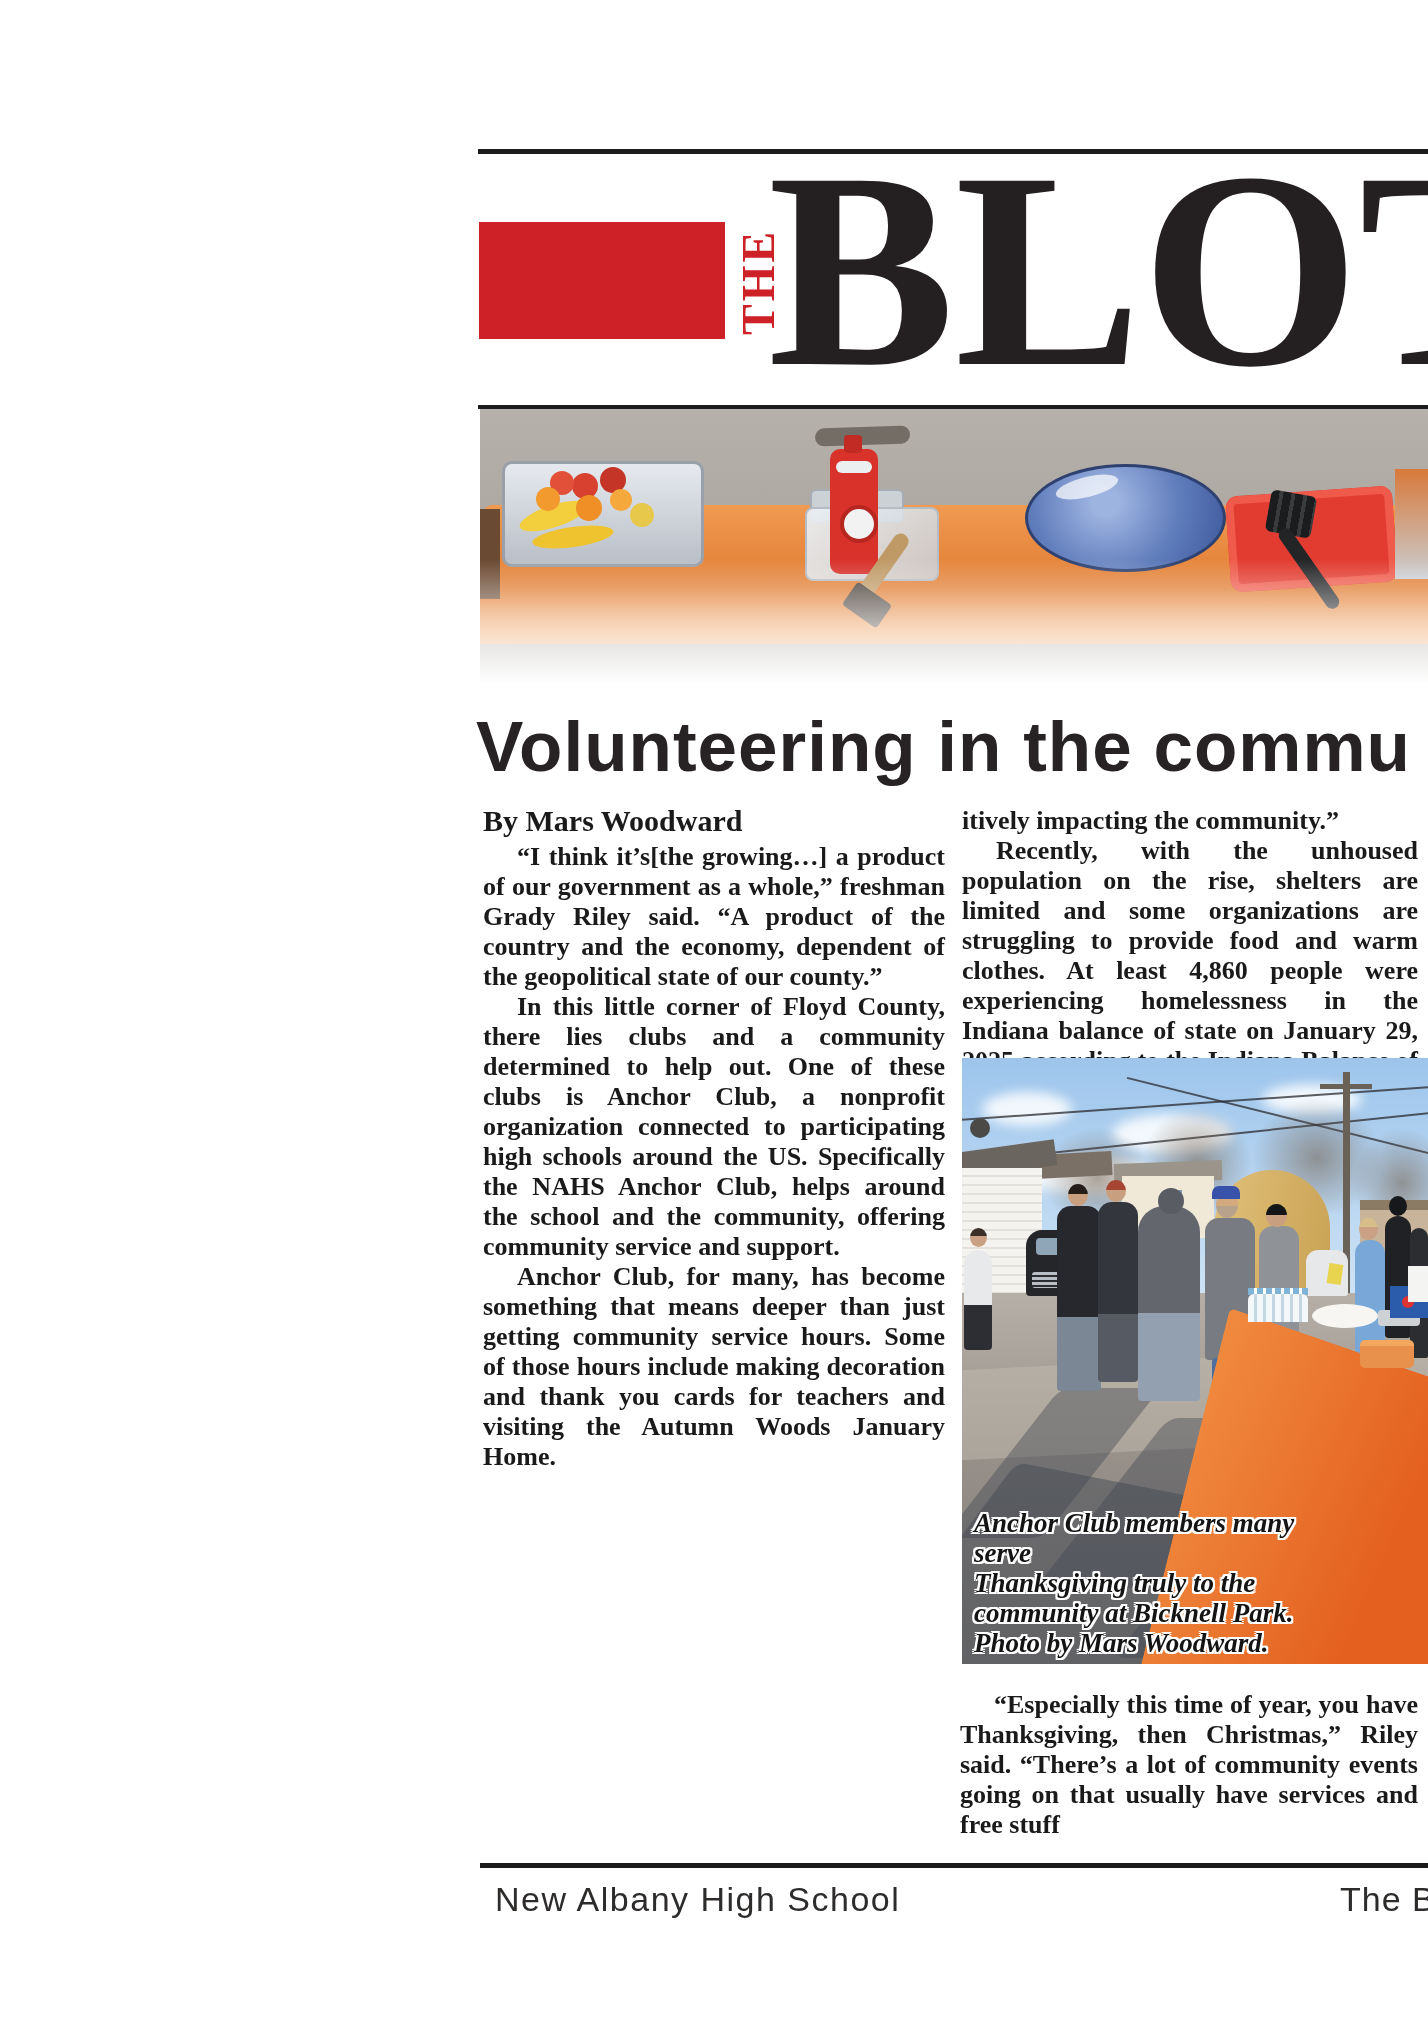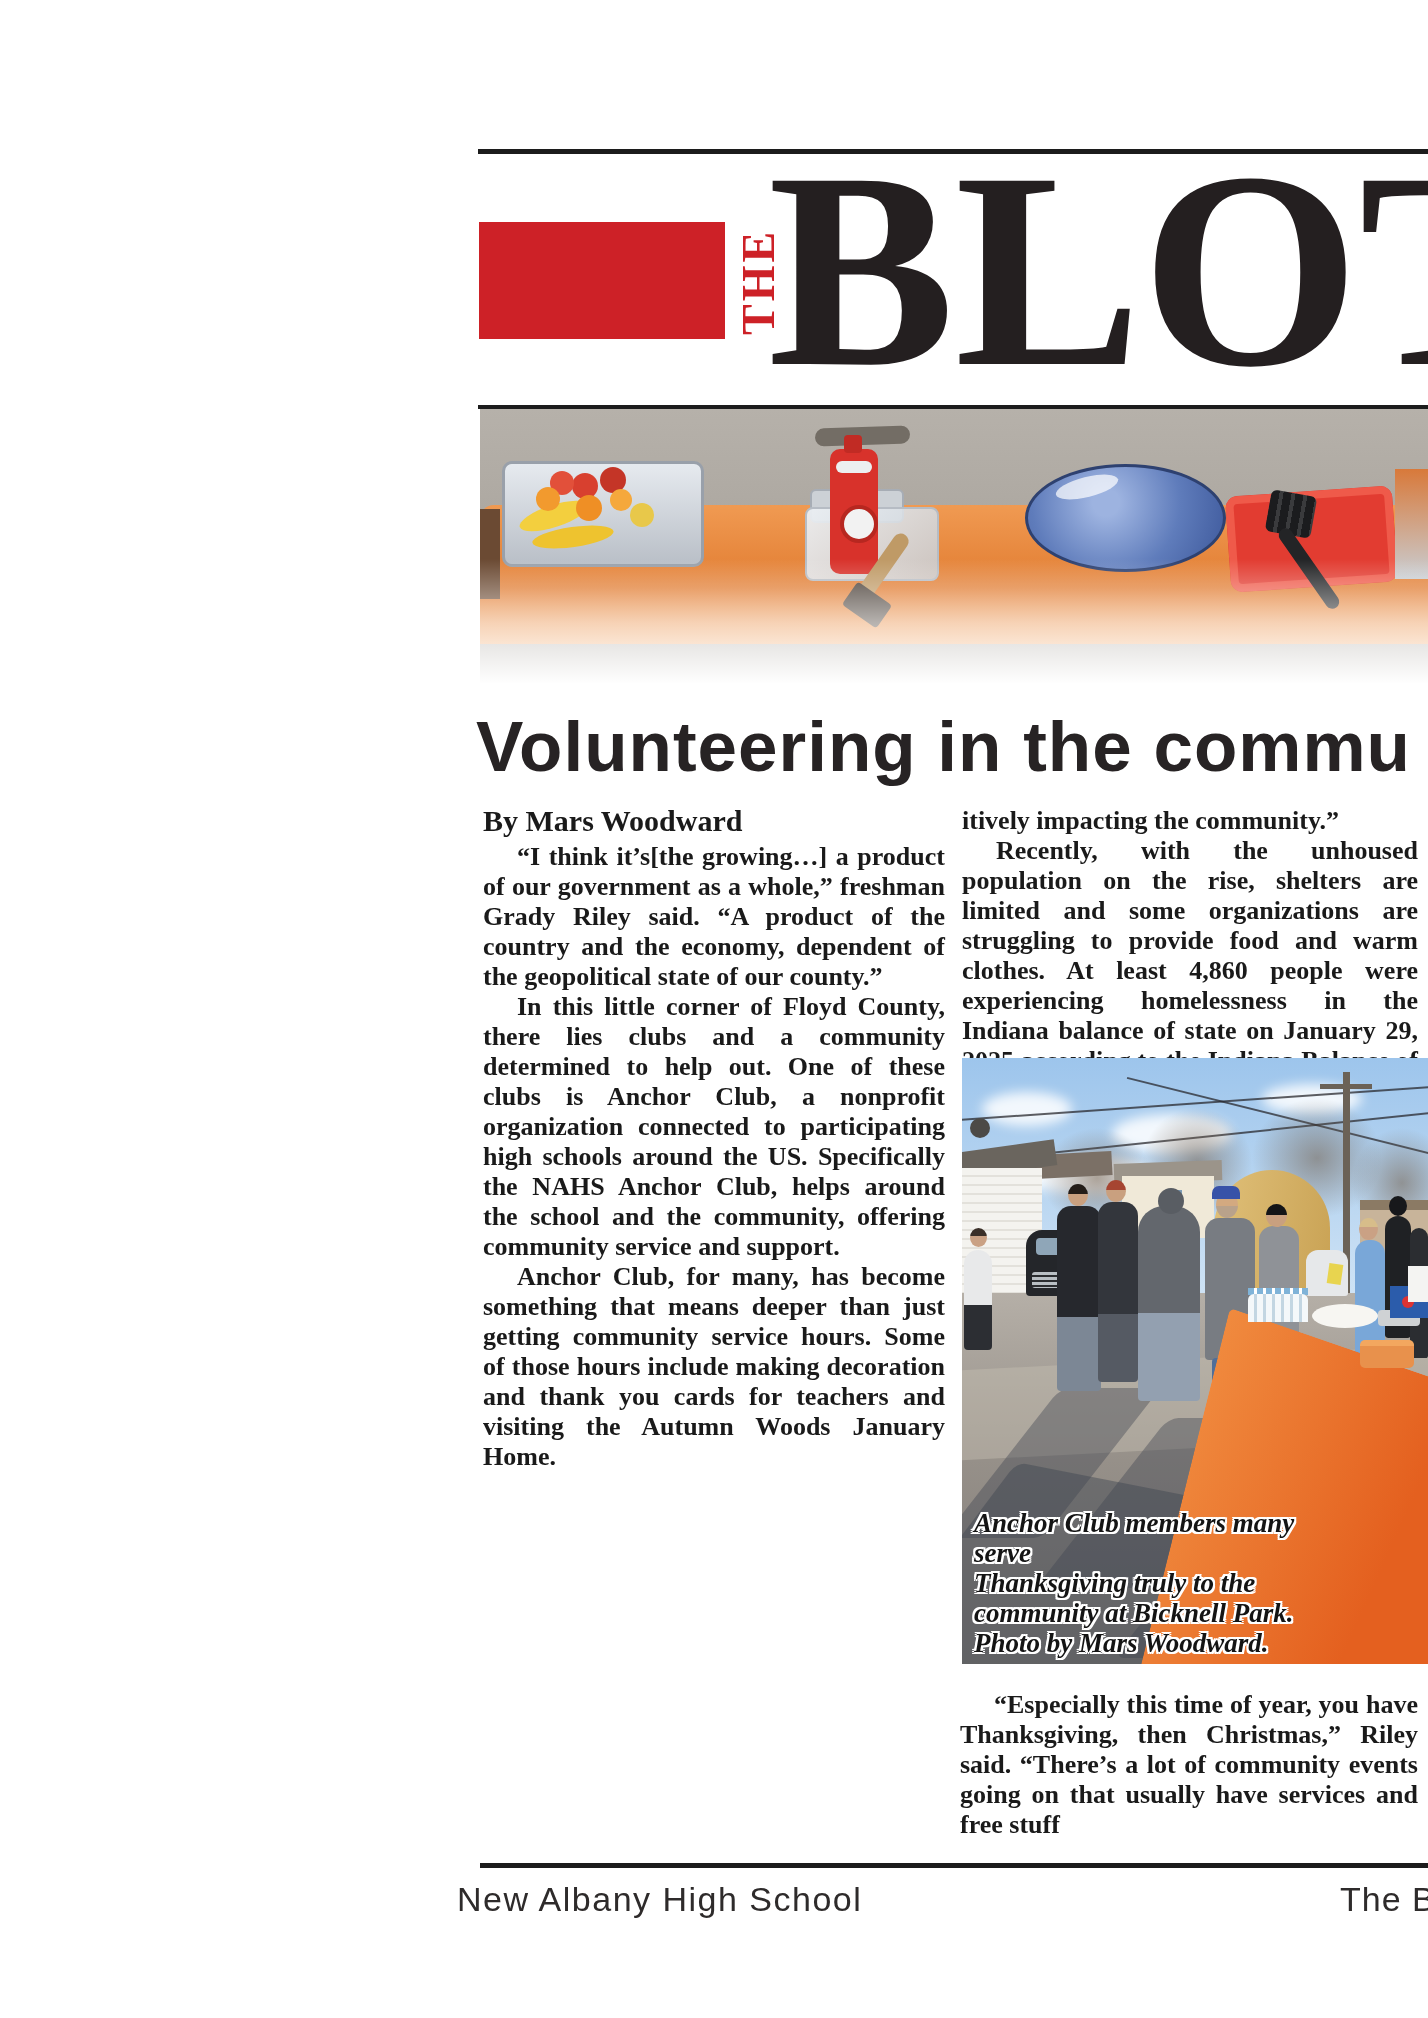--- a/index.html
+++ b/index.html
@@ -112,7 +112,7 @@
            text-shadow:-2px -2px 0 #fff,2px -2px 0 #fff,-2px 2px 0 #fff,2px 2px 0 #fff,
                        0 -2px 0 #fff,0 2px 0 #fff,-2px 0 0 #fff,2px 0 0 #fff;}
   
-  #footer-left{position:absolute;left:457px;top:1880px;font-family:"Liberation Sans",sans-serif;
+  #footer-left{position:absolute;left:495px;top:1880px;font-family:"Liberation Sans",sans-serif;
            font-size:34px;letter-spacing:1.5px;color:#2e2b2b;}
   #footer-right{position:absolute;left:1340px;top:1880px;font-family:"Liberation Sans",sans-serif;
            font-size:34px;letter-spacing:1px;color:#2e2b2b;white-space:nowrap;}

